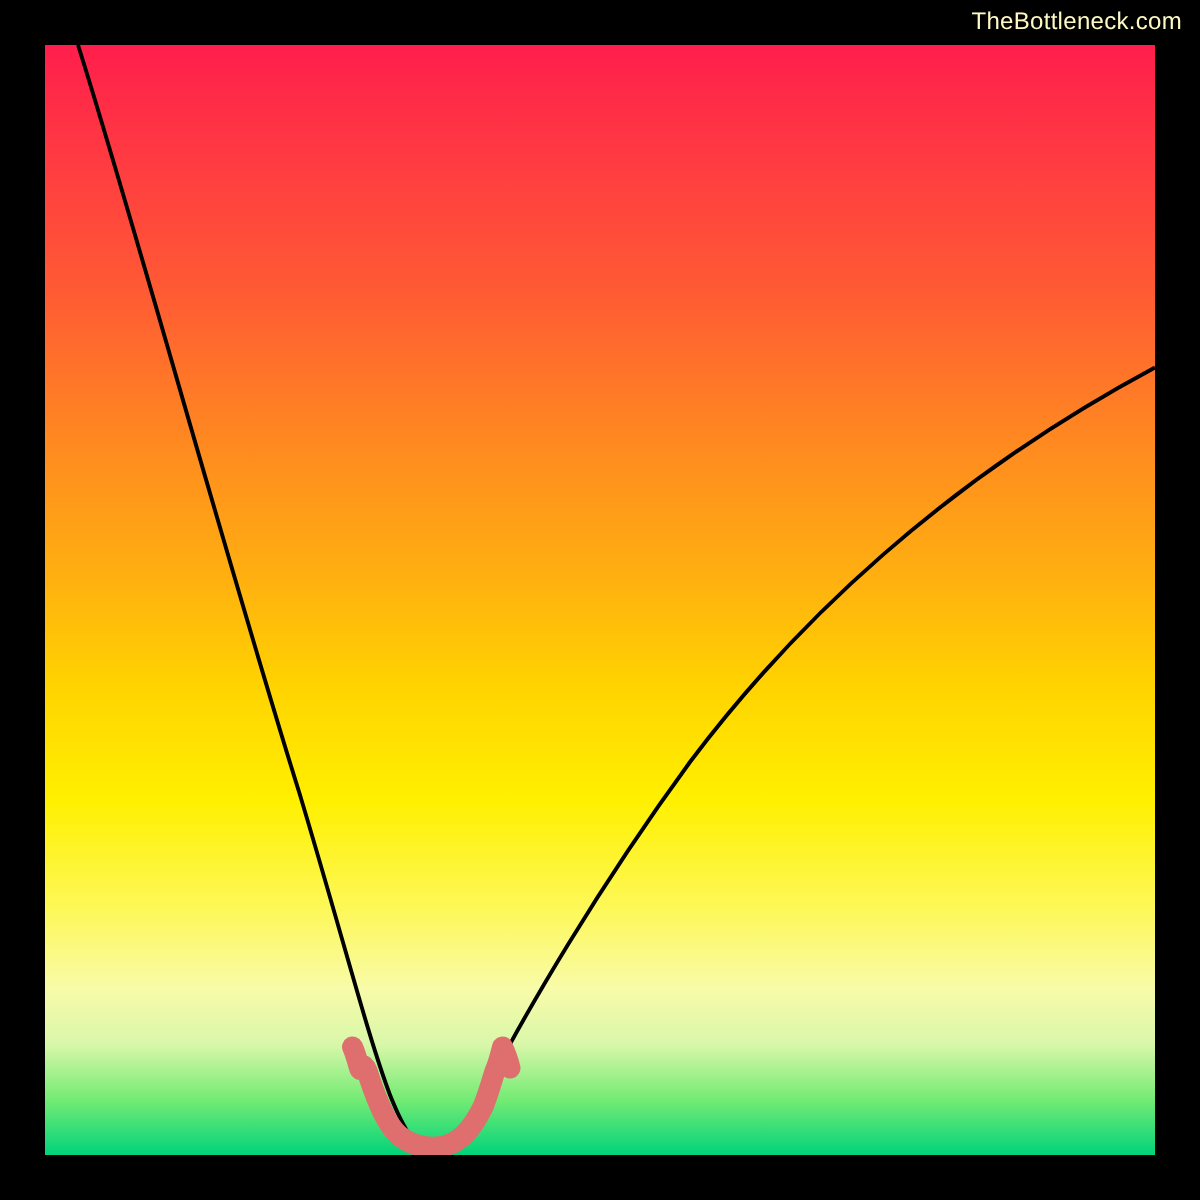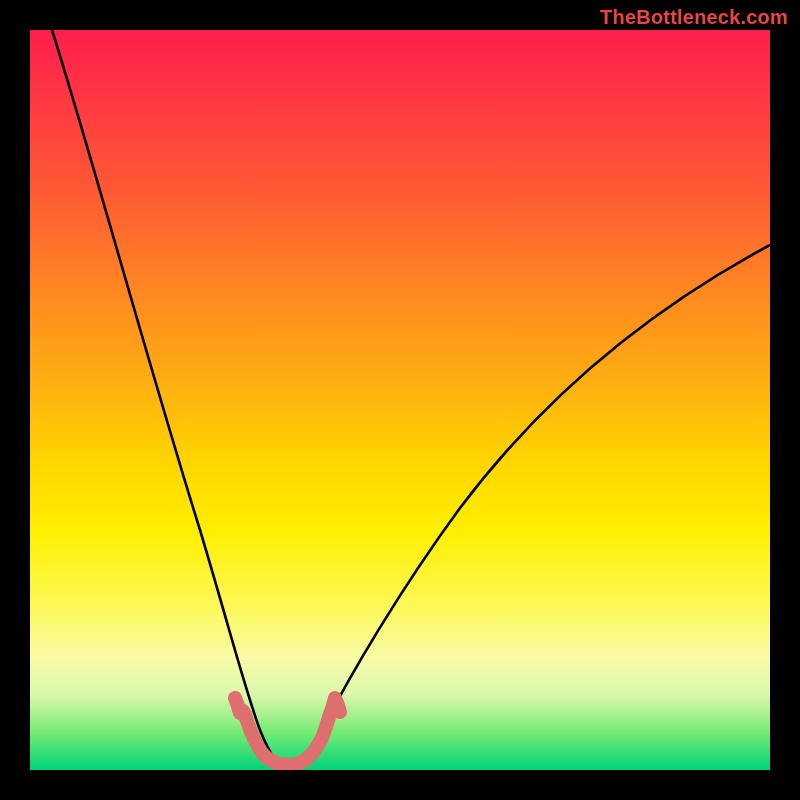--- a/index.html
+++ b/index.html
@@ -46,9 +46,9 @@
     position: absolute;
     top: 6px;
     right: 12px;
-    color: #ef4444;
-    font-size: 20px;
-    font-weight: 700;
+    color: #fef9c3;
+    font-size: 16px;
+    font-weight: 400;
     letter-spacing: 0.2px;
     user-select: none;
   }

